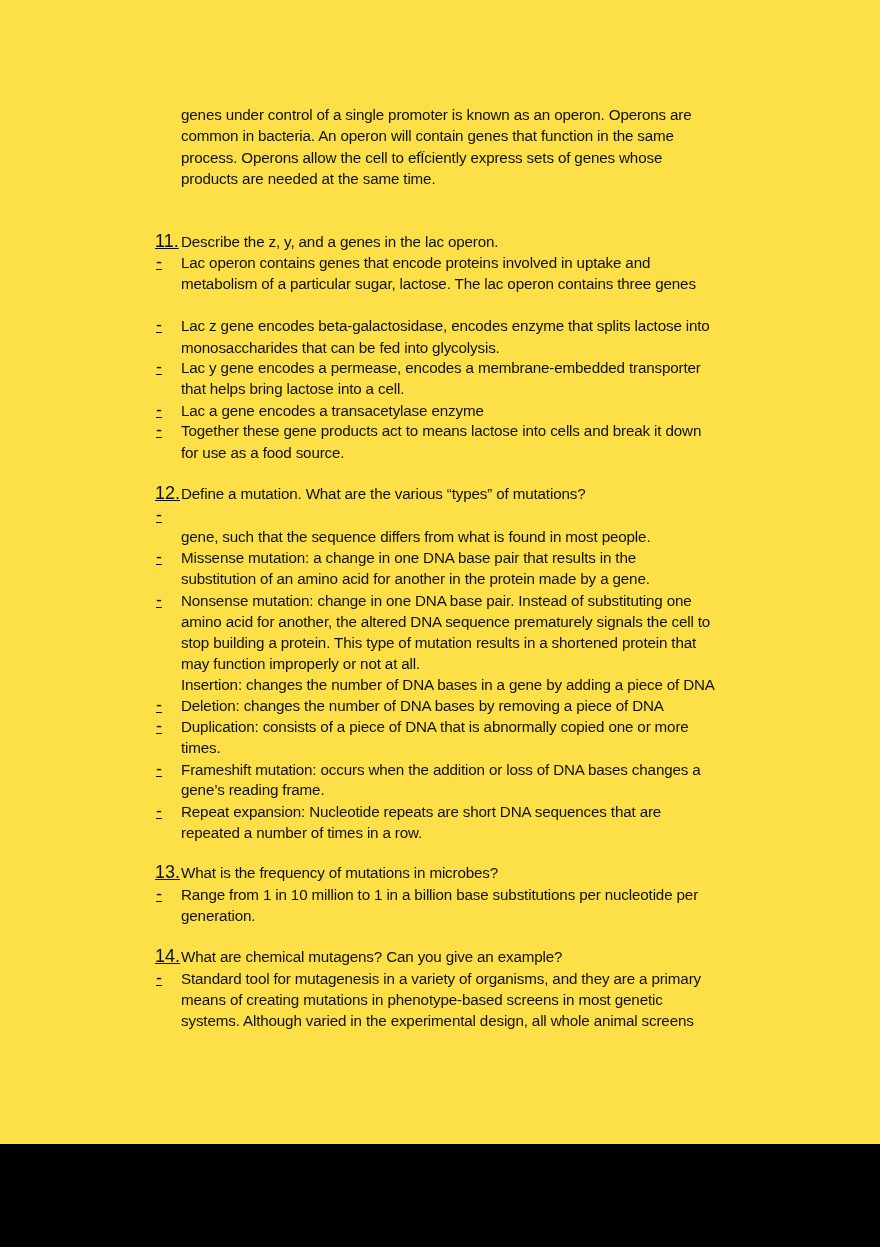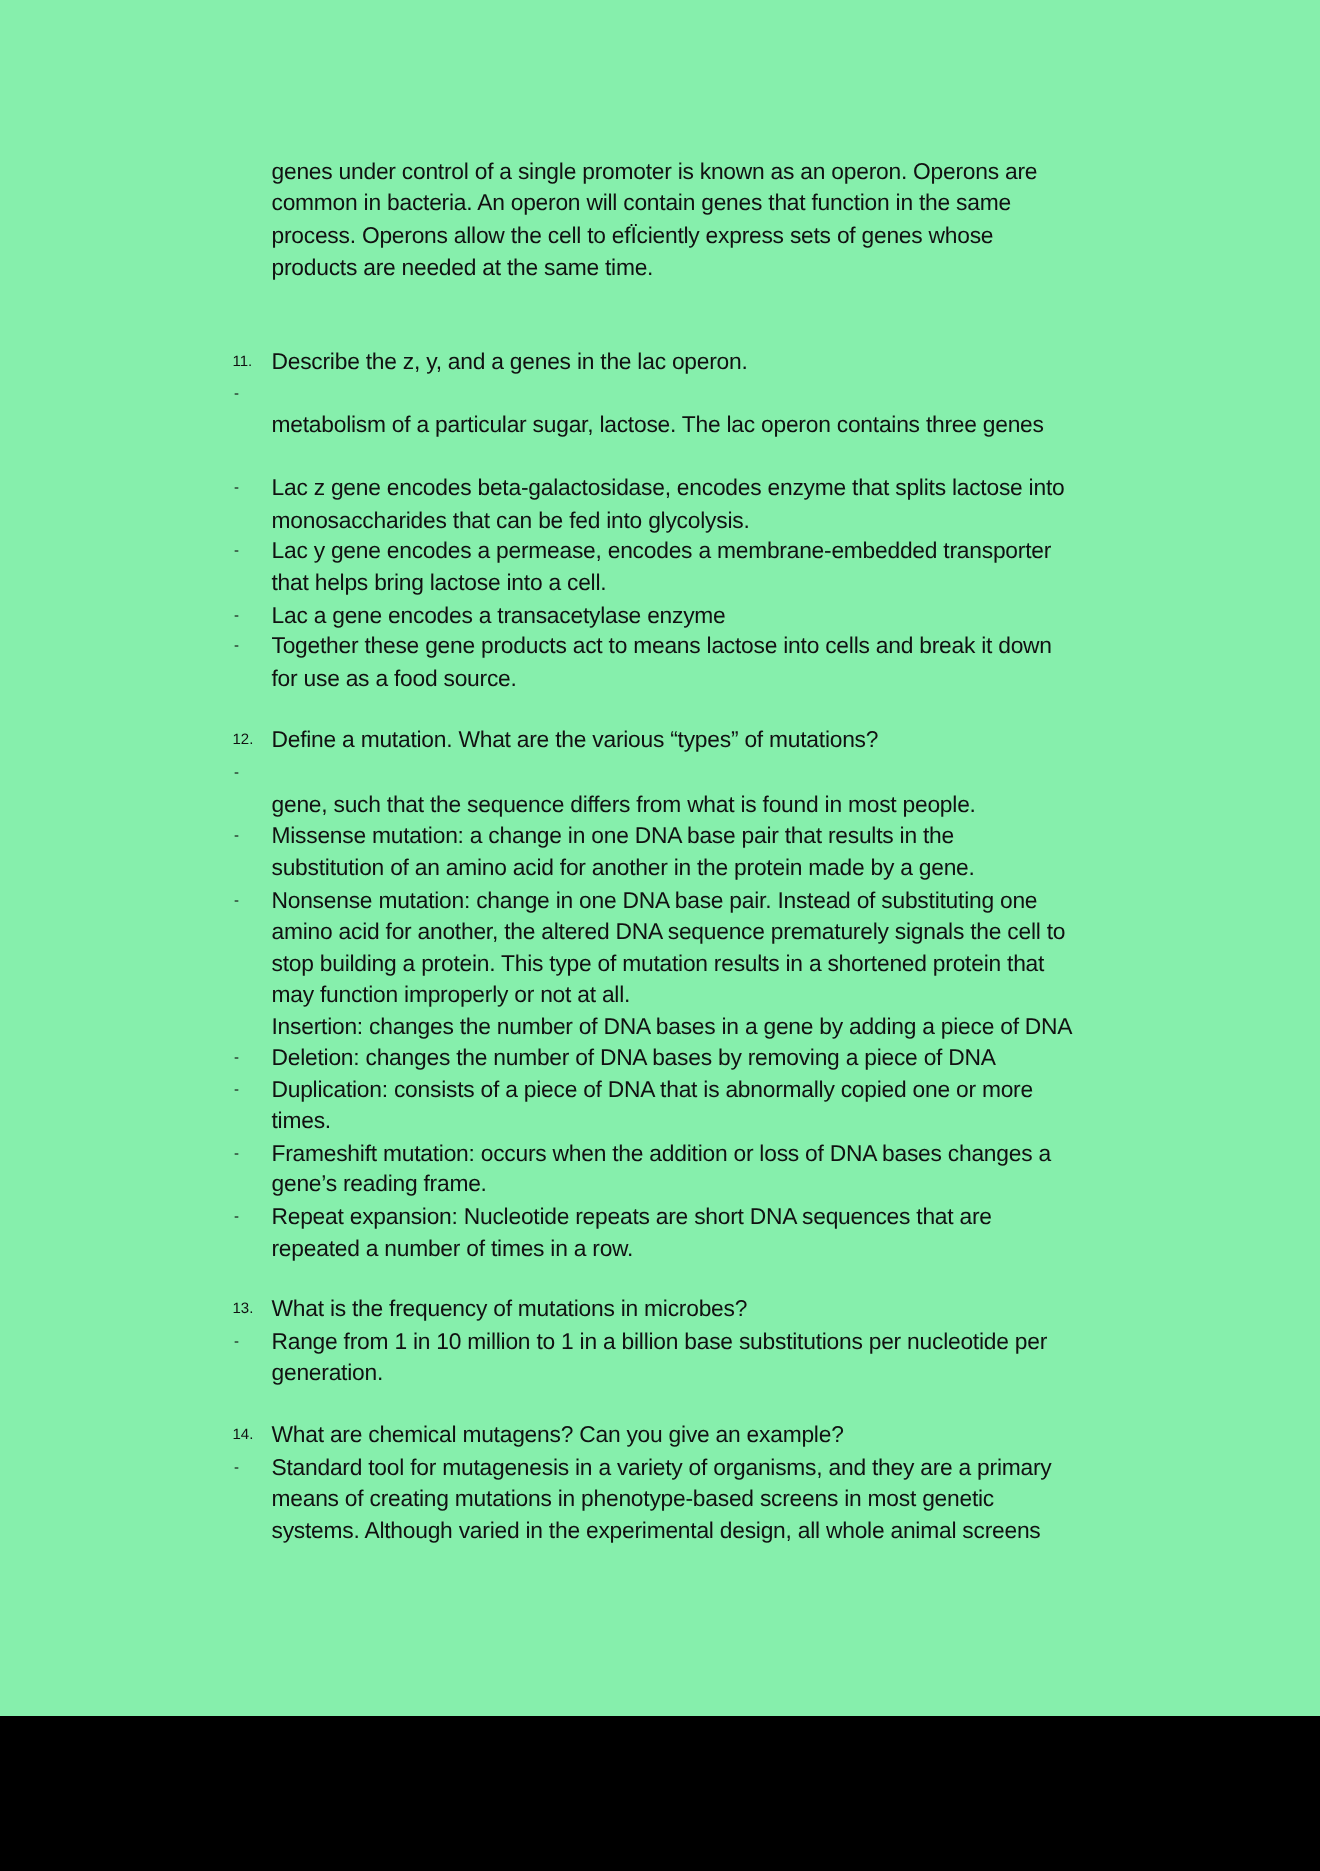--- a/index.html
+++ b/index.html
@@ -7,7 +7,7 @@
       width: 880px; height: 1247px; background: #ffffff; position: relative; overflow: hidden;
       font-family: "Liberation Sans", "DejaVu Sans", sans-serif; color: #111;
     }
-    .page { position: absolute; left: 0; top: 0; width: 880px; height: 1176px; background: #86efac; }
+    .page { position: absolute; left: 0; top: 0; width: 880px; height: 1176px; background: #fde047; }
     .bottom-bar { position: absolute; left: 0; top: 1144px; width: 880px; height: 103px; background: #000; }
     .line {
       position: absolute; left: 181px; font-size: 15.2px; line-height: 21px; white-space: nowrap;

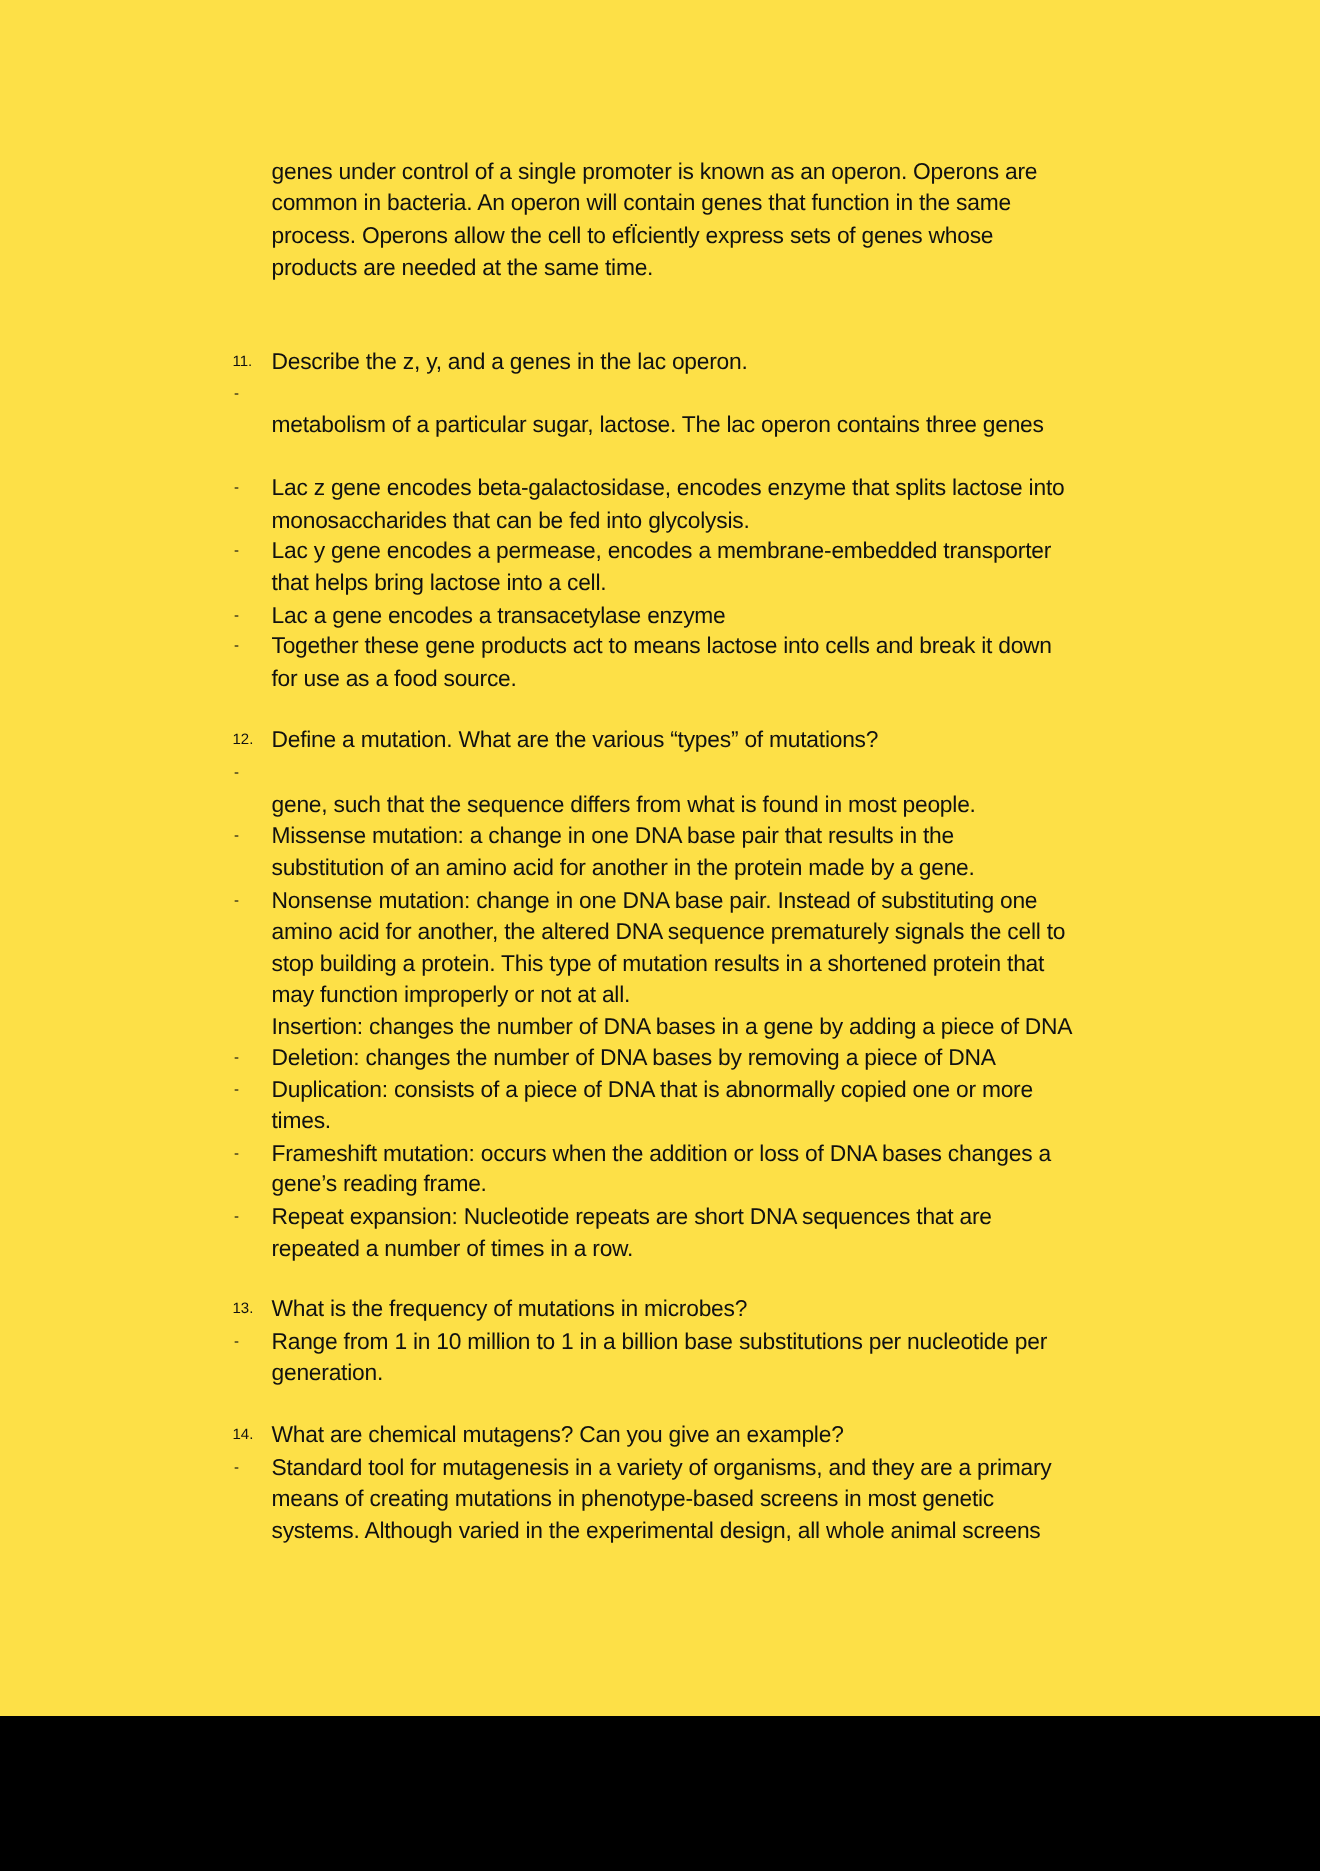--- a/index.html
+++ b/index.html
@@ -13,7 +13,7 @@
       position: absolute; left: 181px; font-size: 15.2px; line-height: 21px; white-space: nowrap;
       letter-spacing: -0.15px;
     }
-    .marker { position: absolute; left: 155px; font-size: 10px; line-height: 21px; }
+    .marker { position: absolute; left: 155px; font-size: 18px; line-height: 21px; text-decoration: underline; }
     .dash { left: 156px; }
   </style>
 </head>

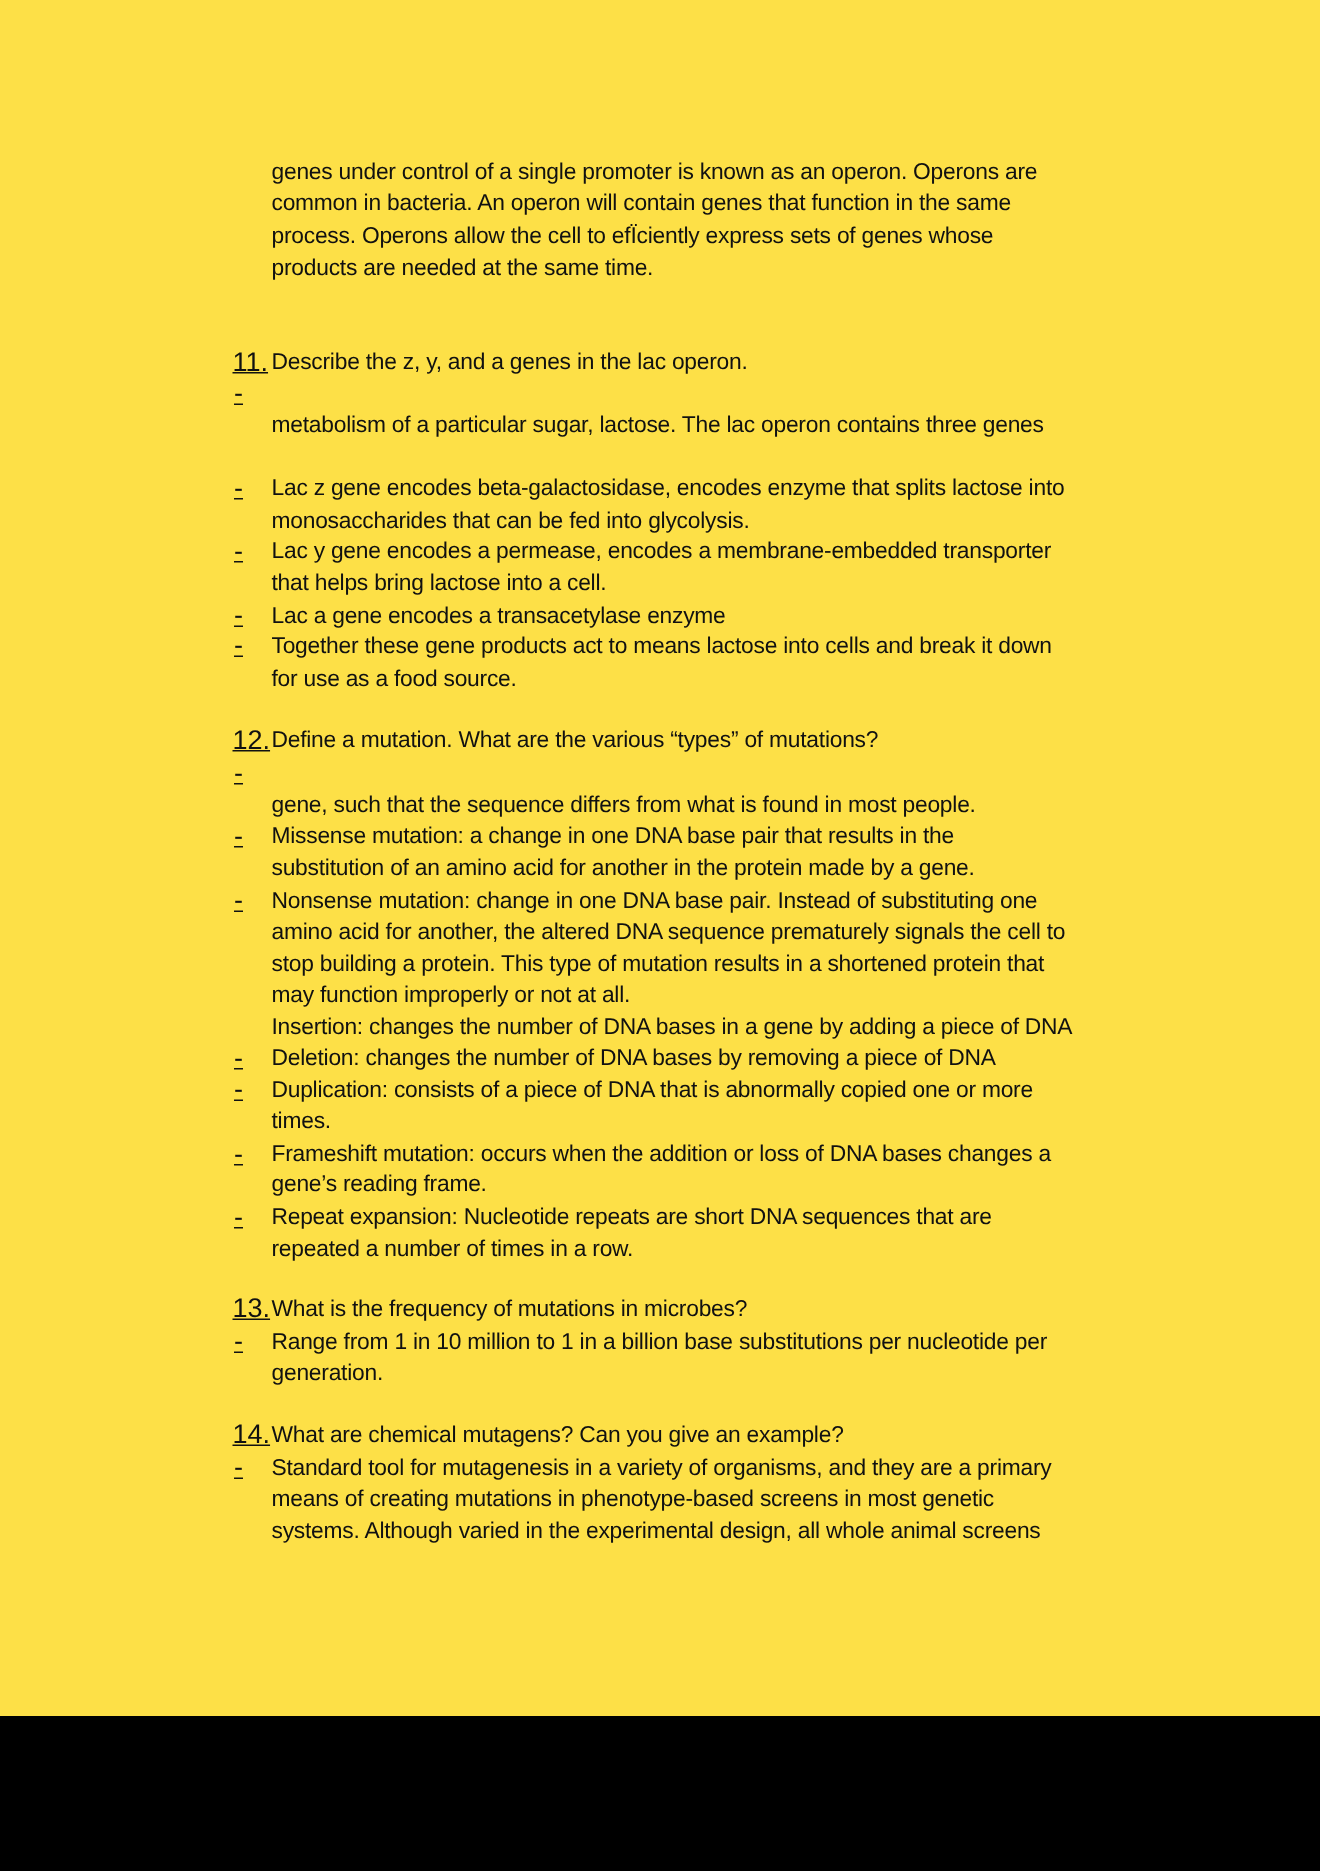--- a/index.html
+++ b/index.html
@@ -30,6 +30,7 @@
   <div class="line" style="top:231px">Describe the z, y, and a genes in the lac operon.</div>
 
   <div class="marker dash" style="top:252px">-</div>
+  <div class="line" style="top:252px">Lac operon contains genes that encode proteins involved in uptake and</div>
   <div class="line" style="top:273px">metabolism of a particular sugar, lactose. The lac operon contains three genes</div>
 
   <div class="marker dash" style="top:315px">-</div>

